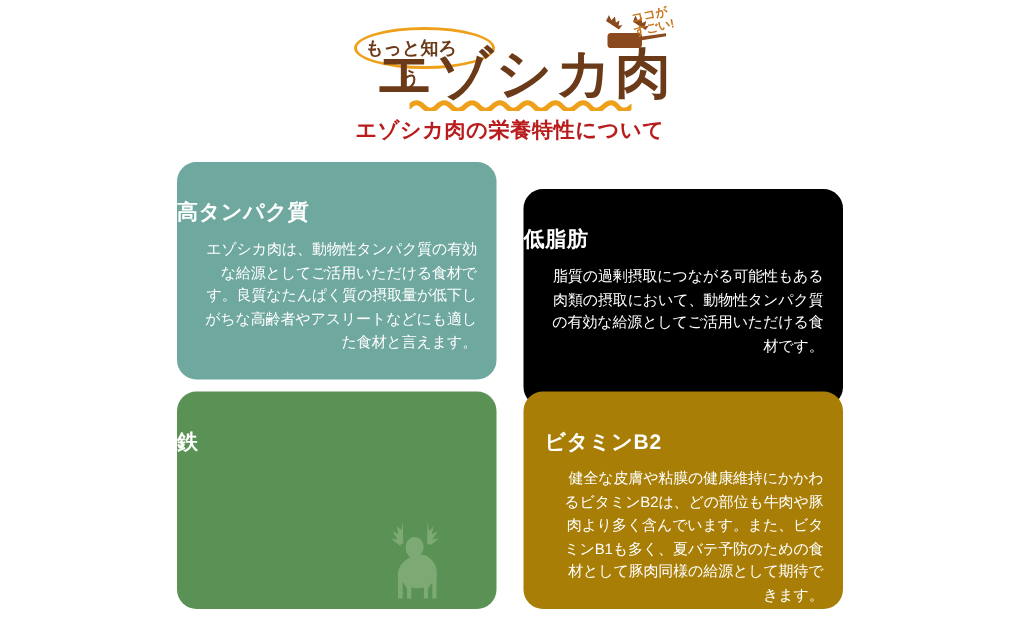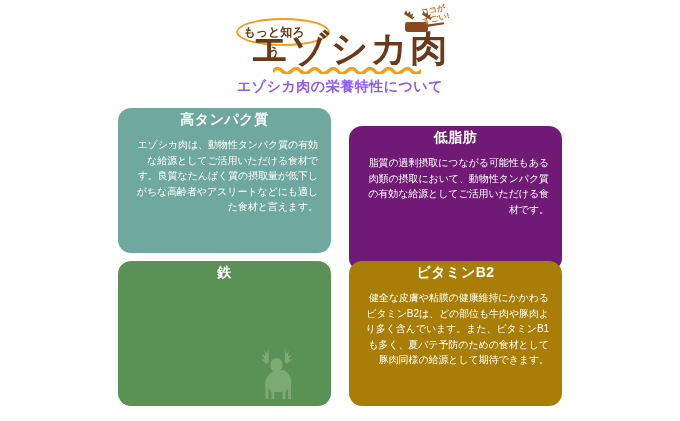--- a/index.html
+++ b/index.html
@@ -103,7 +103,7 @@
     text-align: center;
     font-size: 14px;
     font-weight: bold;
-    color: #8b5cf6;
+    color: #b91c1c;
     letter-spacing: 0.5px;
   }
 

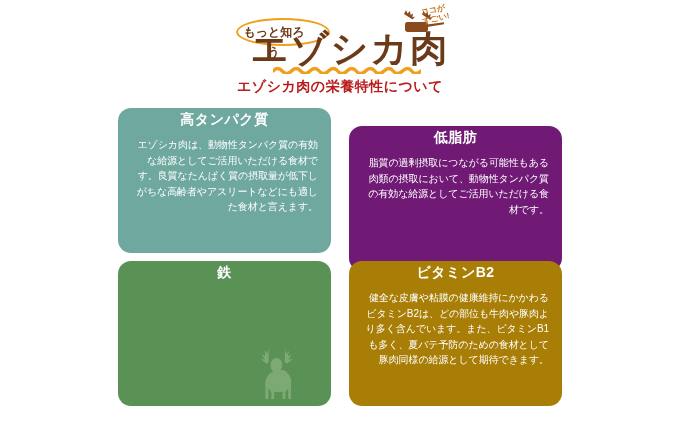--- a/index.html
+++ b/index.html
@@ -130,11 +130,10 @@
   .card-4 { left: 231px; top: 153px; height: 145px; background: #A87E06; }
 
   .card-title {
-    text-align: center;
     color: #ffffff;
     font-weight: bold;
     font-size: 14px;
-    margin: 3px 0 8px 0;
+    margin: 25px 0 8px 0;
     letter-spacing: 0.5px;
     position: relative;
     z-index: 2;

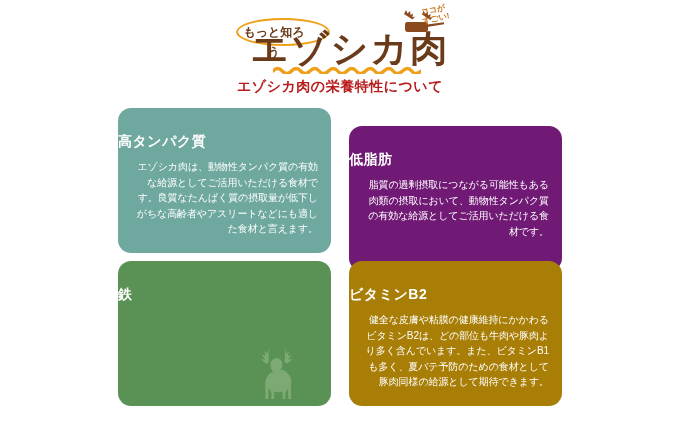--- a/index.html
+++ b/index.html
@@ -125,7 +125,7 @@
   }
 
   .card-1 { left: 0px;   top: 0px;   height: 145px; background: #6FA89F; }
-  .card-2 { left: 231px; top: 18px;  height: 145px; background: #701a75; }
+  .card-2 { left: 231px; top: 18px;  height: 145px; background: #000000; }
   .card-3 { left: 0px;   top: 153px; height: 145px; background: #5A9154; }
   .card-4 { left: 231px; top: 153px; height: 145px; background: #A87E06; }
 

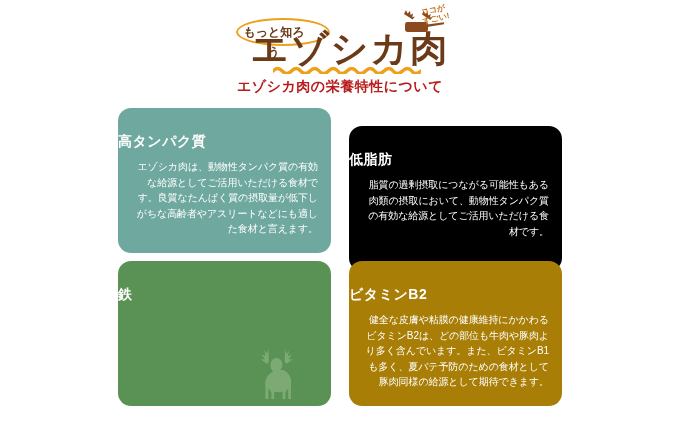--- a/index.html
+++ b/index.html
@@ -127,7 +127,7 @@
   .card-1 { left: 0px;   top: 0px;   height: 145px; background: #6FA89F; }
   .card-2 { left: 231px; top: 18px;  height: 145px; background: #000000; }
   .card-3 { left: 0px;   top: 153px; height: 145px; background: #5A9154; }
-  .card-4 { left: 231px; top: 153px; height: 145px; background: #A87E06; }
+  .card-4 { left: 231px; top: 153px; height: 145px; background: #A87E06; padding-left: 14px; }
 
   .card-title {
     color: #ffffff;

